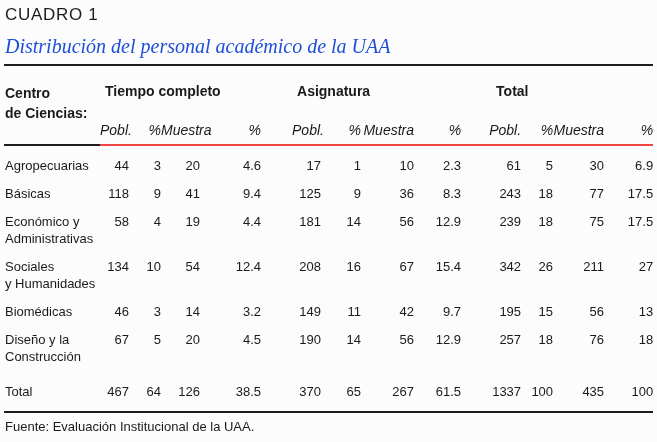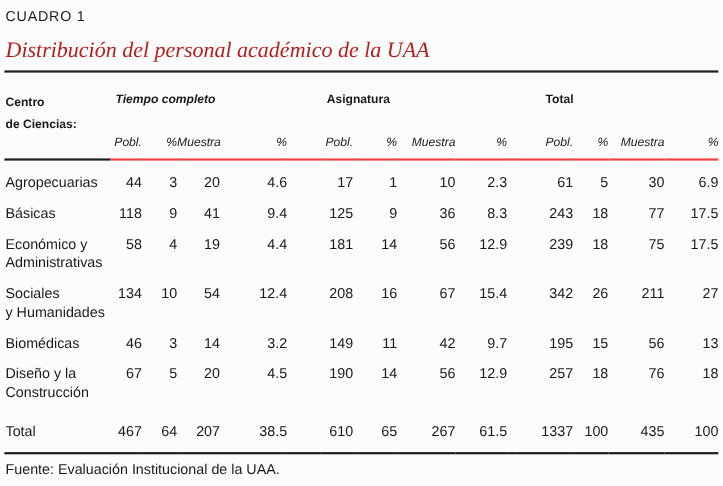--- a/index.html
+++ b/index.html
@@ -15,7 +15,7 @@
     overflow: hidden;
   }
   .kicker {
-    font-size: 13px;
+    font-size: 17px;
     line-height: 14px;
     letter-spacing: 0.7px;
     margin: 0 0 3px 1px;

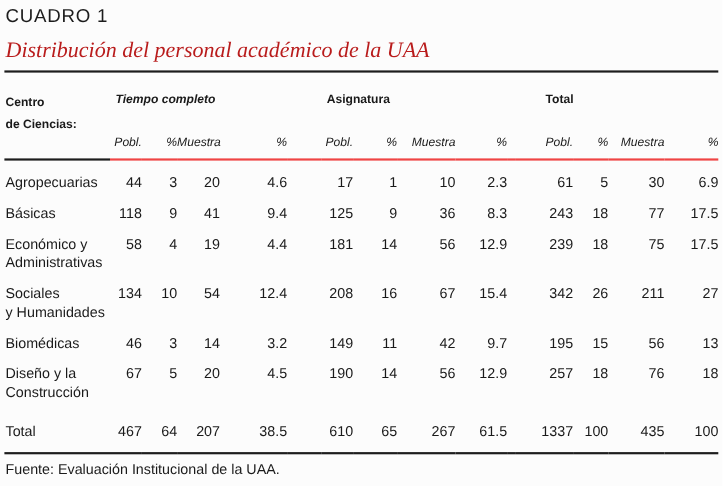--- a/index.html
+++ b/index.html
@@ -28,7 +28,7 @@
     font-size: 20px;
     line-height: 23px;
     margin-left: 1px;
-    color: #b91c1c;
+    color: #1d4ed8;
     margin-top: 13px;
   }
   hr.rule {

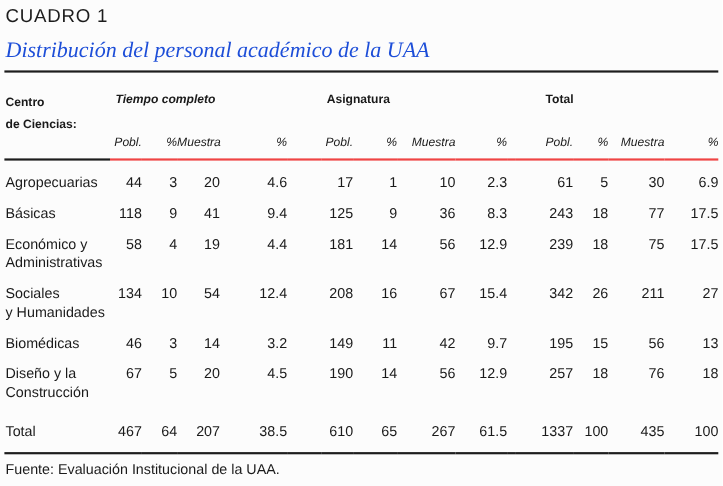--- a/index.html
+++ b/index.html
@@ -58,7 +58,7 @@
   col.c14 { width: 51px; }
   col.c15 { width: 49px; }
 
-  thead th { font-size: 11px; text-align: left; font-weight: 700; margin-left: 28px; }
+  thead th { font-size: 14px; text-align: left; font-weight: 700; margin-left: 28px; }
   tr.ghr th { padding-top: 17px; line-height: 17px; }
   th.stub { vertical-align: top; border-bottom: 2px solid #1d1d1d; padding-left: 1px; }
   th.stub div { line-height: 20px; white-space: nowrap; }

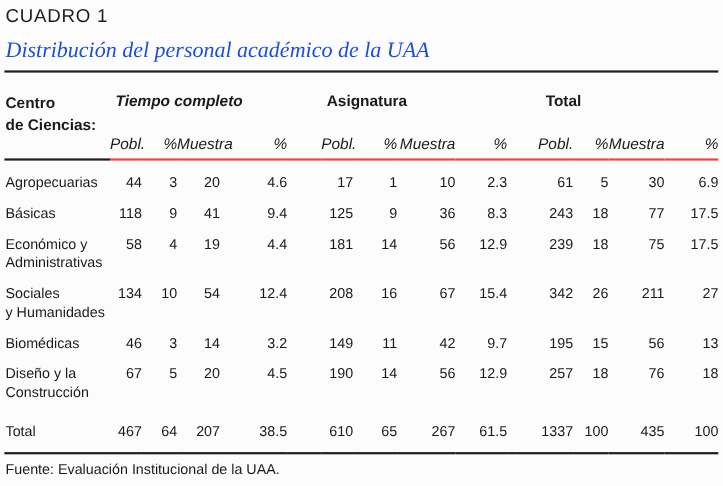--- a/index.html
+++ b/index.html
@@ -63,7 +63,7 @@
   th.stub { vertical-align: top; border-bottom: 2px solid #1d1d1d; padding-left: 1px; }
   th.stub div { line-height: 20px; white-space: nowrap; }
   th.gh { white-space: nowrap; }
-  th.gh1 { padding-left: 5px; font-style: italic; }
+  th.gh1 { padding-left: 5px; }
   th.gh2 { padding-left: 36px; }
   th.gh3 { padding-left: 35px; }
   tr.sub th {

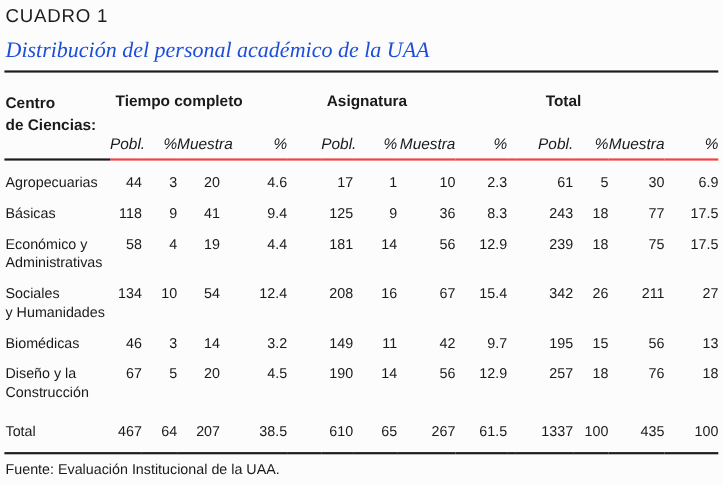--- a/index.html
+++ b/index.html
@@ -279,7 +279,7 @@
         </td>
         <td class="n">467</td>
         <td class="n">64</td>
-        <td class="m m1">207</td>
+        <td class="m m1">126</td>
         <td class="n">38.5</td>
         <td class="g"></td>
         <td class="n">610</td>

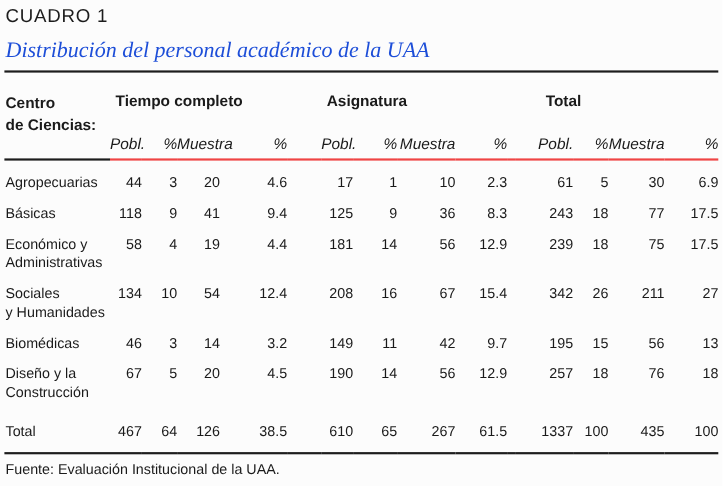--- a/index.html
+++ b/index.html
@@ -282,7 +282,7 @@
         <td class="m m1">126</td>
         <td class="n">38.5</td>
         <td class="g"></td>
-        <td class="n">610</td>
+        <td class="n">370</td>
         <td class="n">65</td>
         <td class="m m2">267</td>
         <td class="n">61.5</td>

